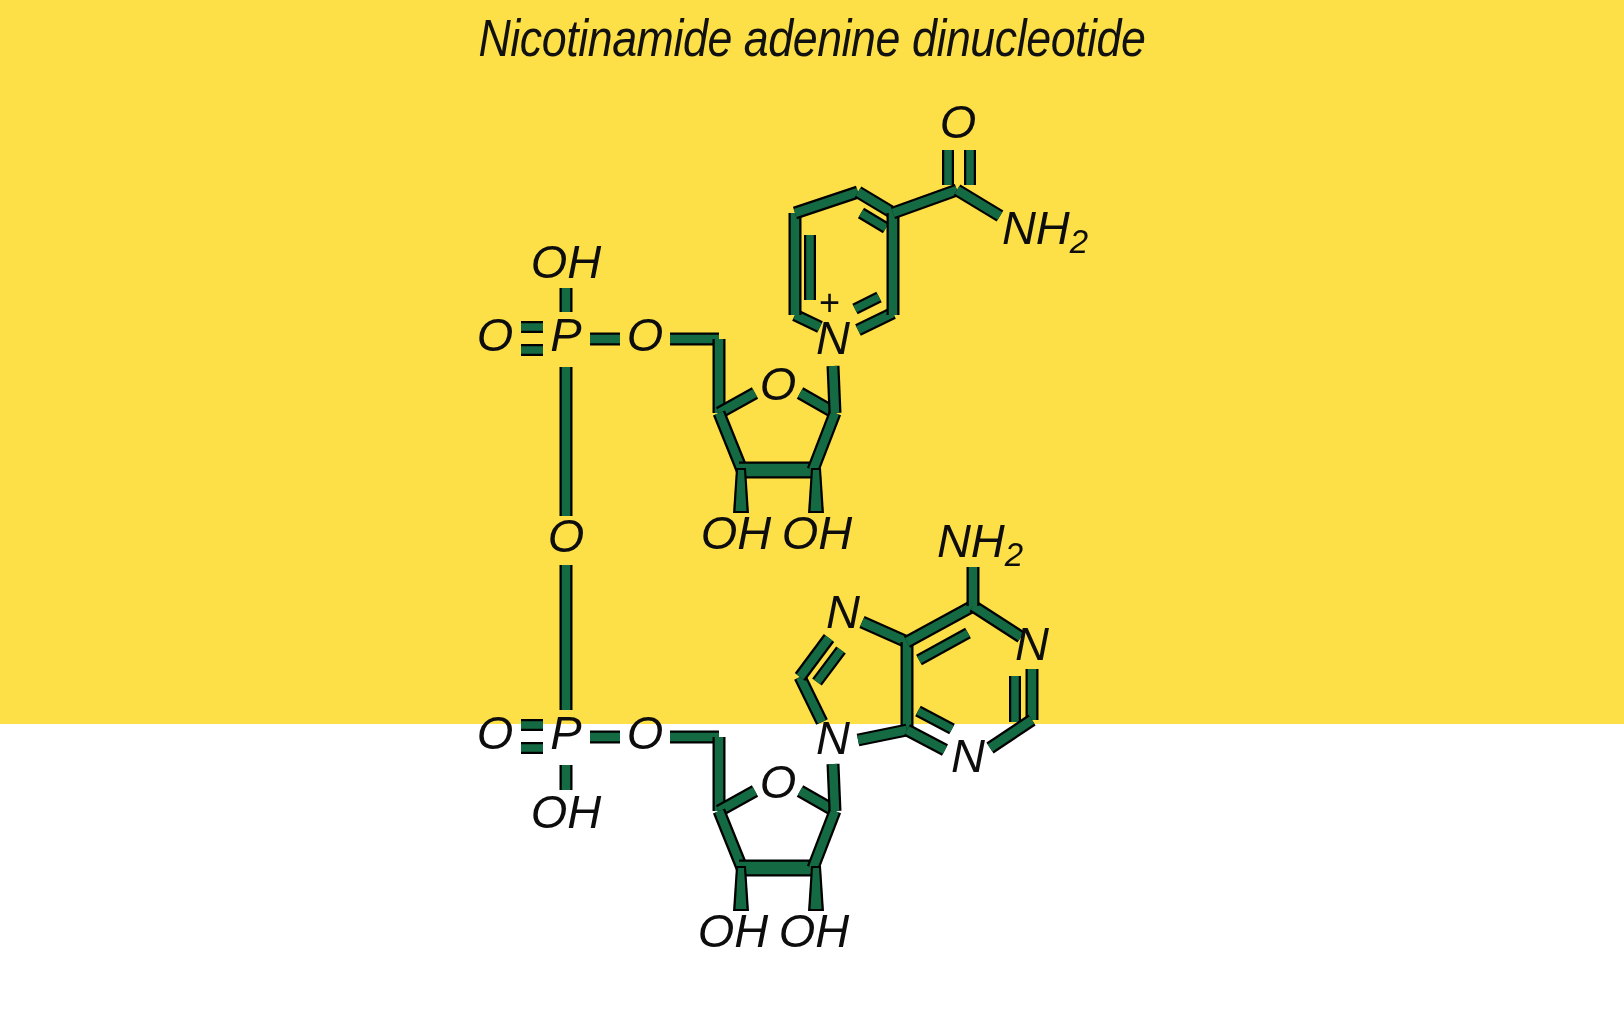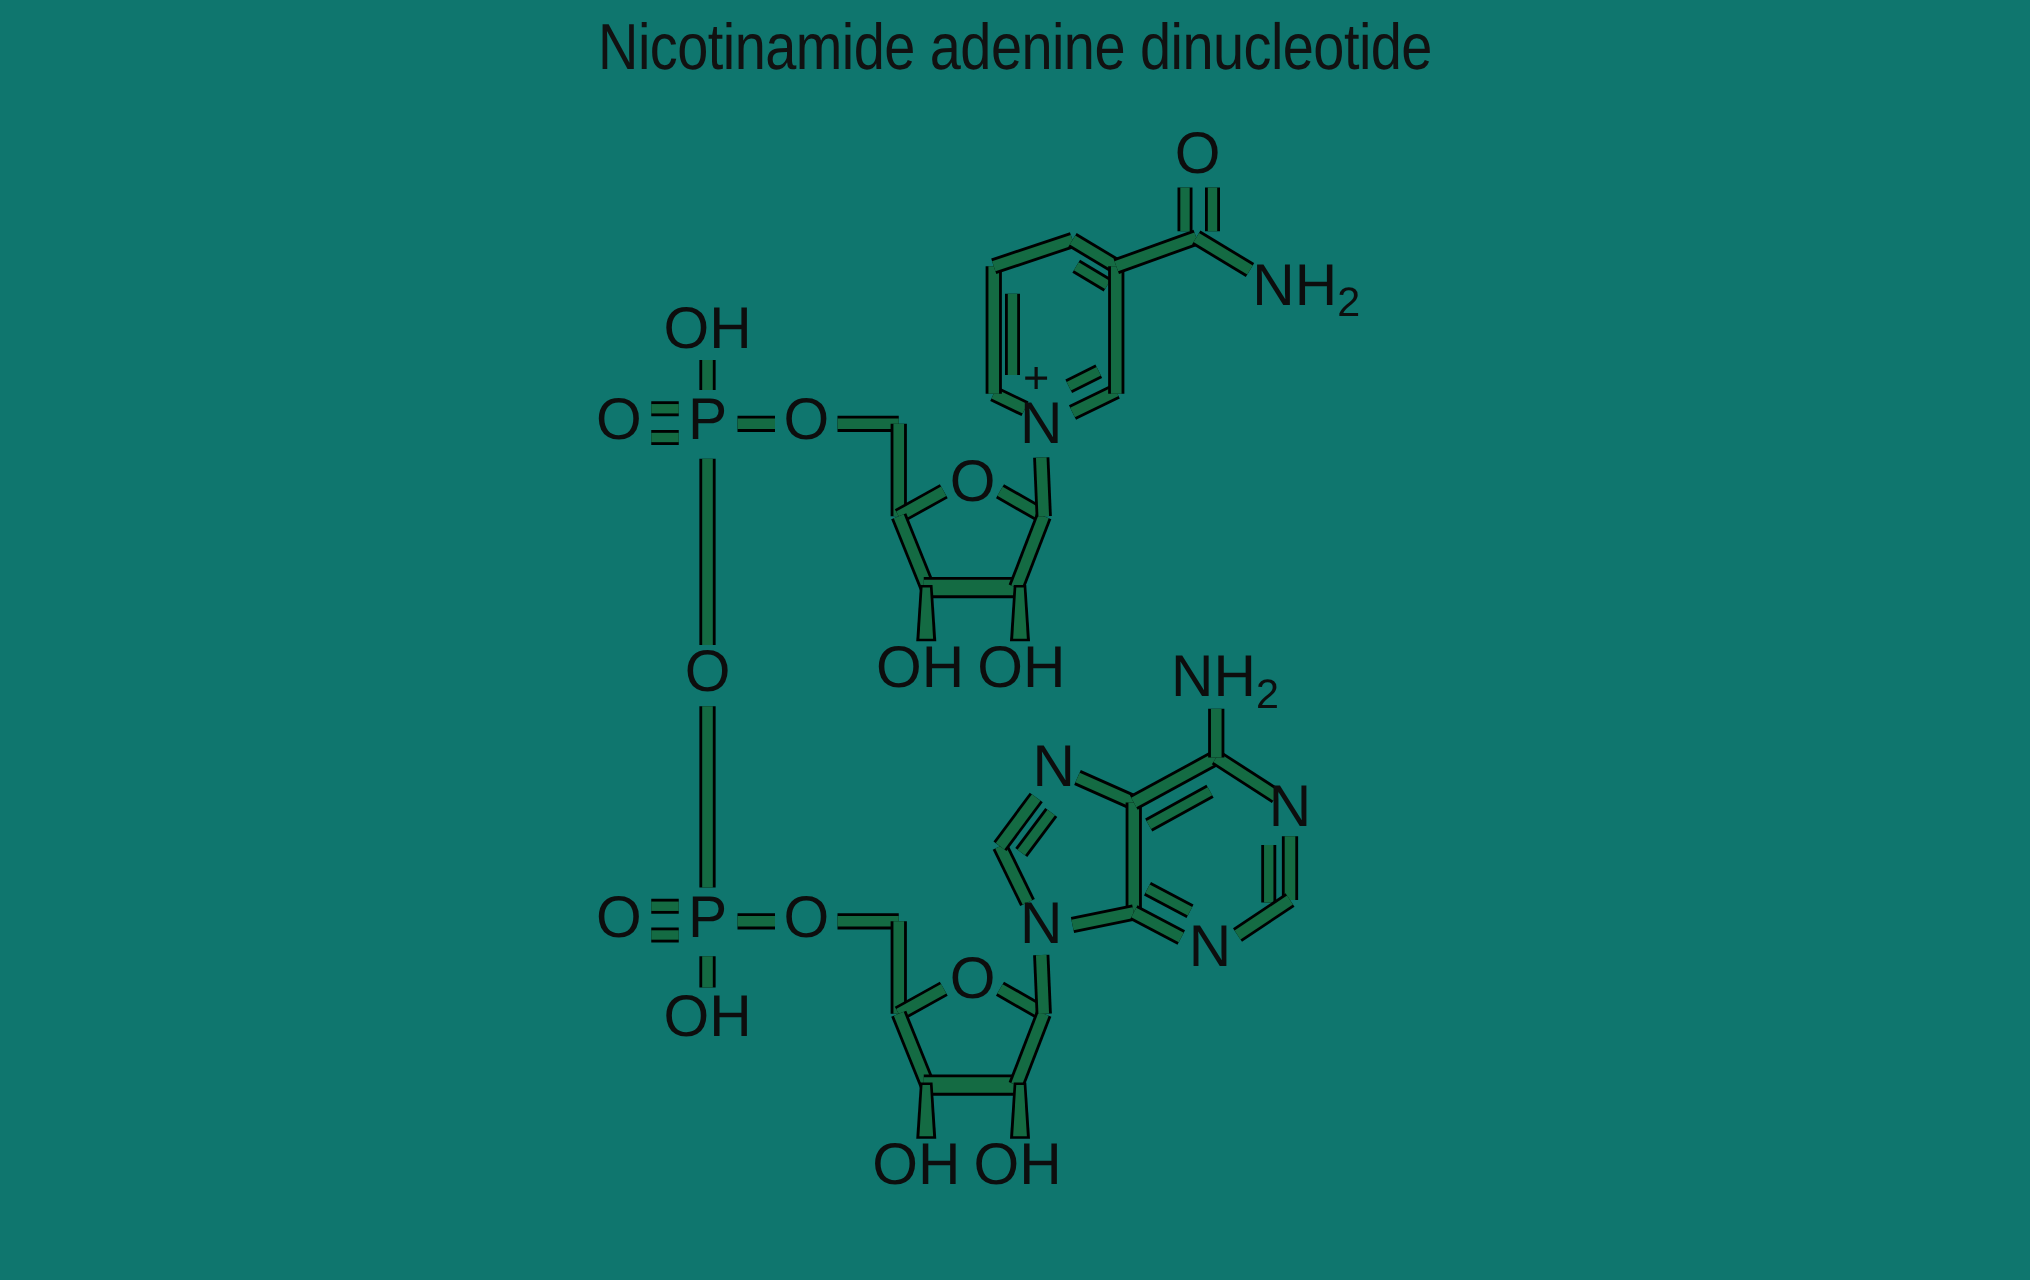--- a/index.html
+++ b/index.html
@@ -17,8 +17,9 @@
   #canvas {
     position: relative;
     width: 1624px;
-    height: 1024px;
-    background: #0f766e;
+    height: 724px;
+    background: #fde047;
+    font-style: italic;
   }
   #title {
     position: absolute;

